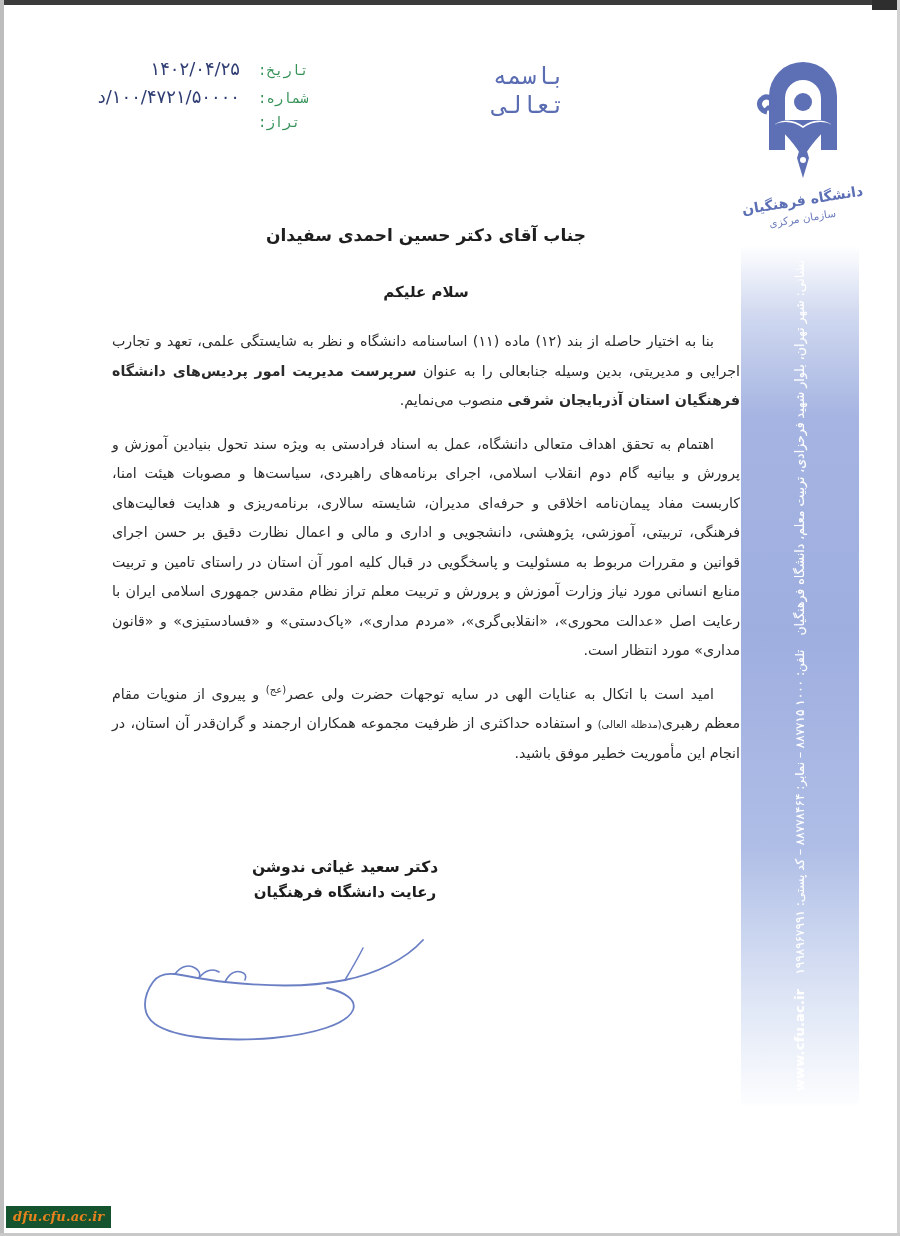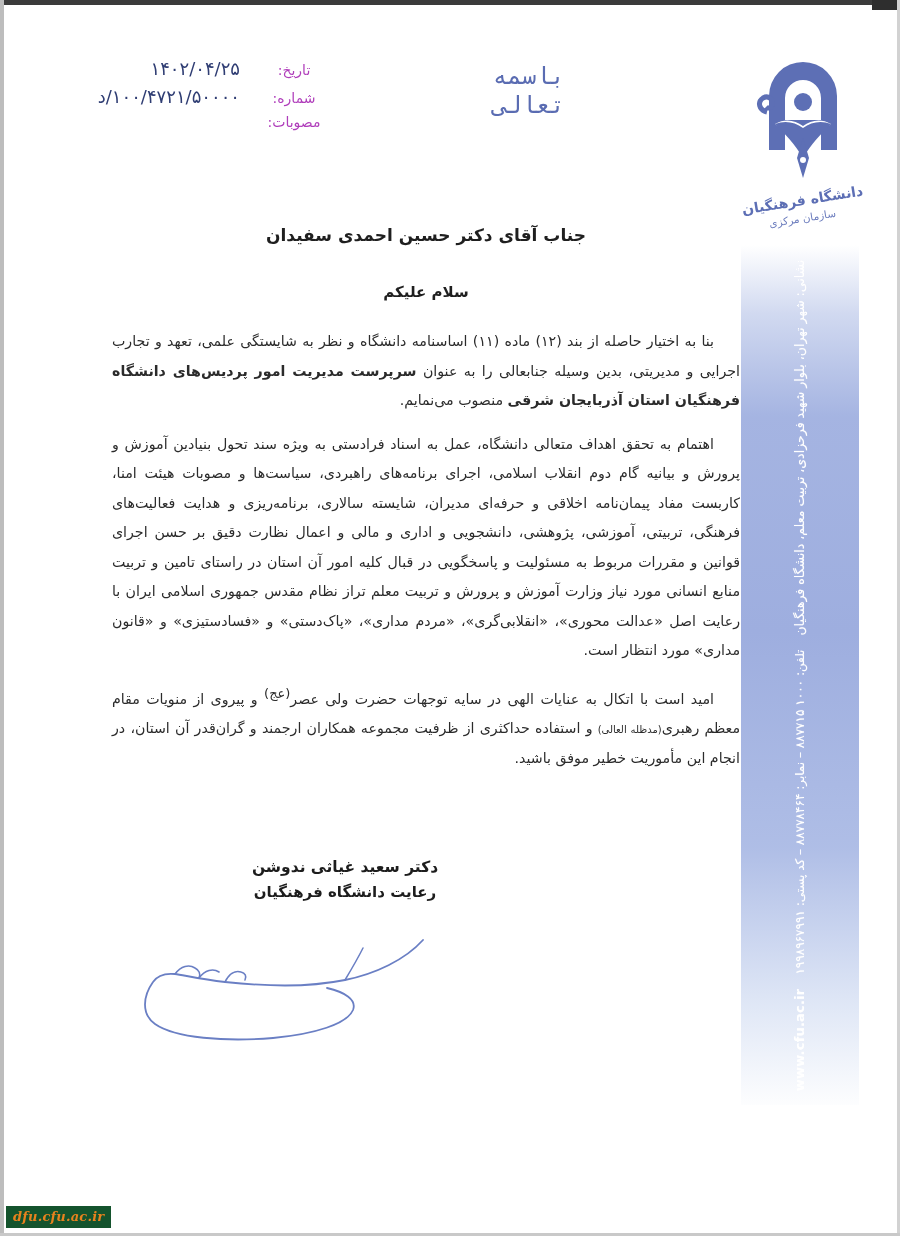--- a/index.html
+++ b/index.html
@@ -128,10 +128,11 @@
   }
   .meta-label {
     width: 72px;
-    text-align: center;
-    color: #a21caf;
+    text-align: left;
+    color: #15803d;
     opacity: 0.85;
     font-size: 14px;
+    font-family: Liberation Mono, monospace;
   }
   .meta-value {
     flex: 1;

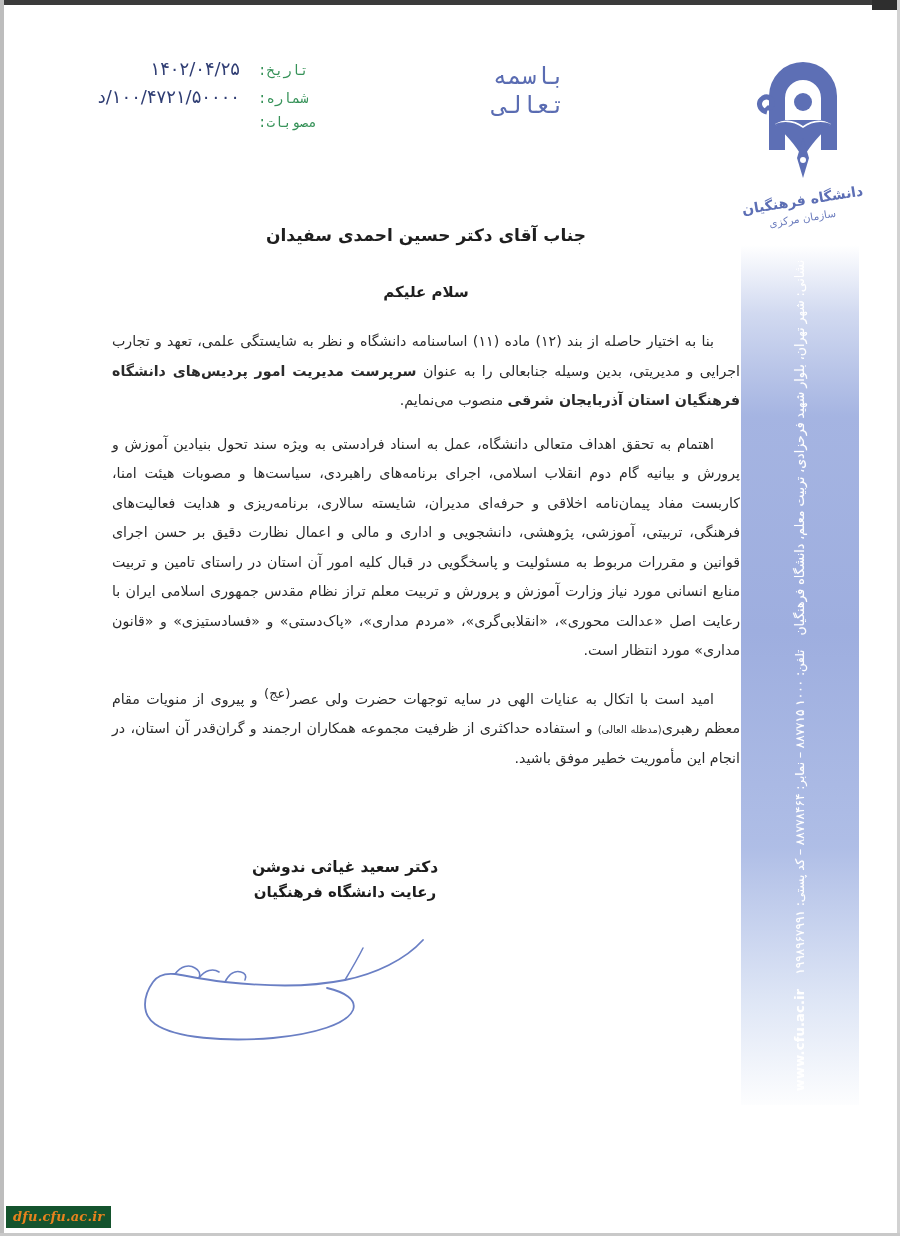--- a/index.html
+++ b/index.html
@@ -293,7 +293,7 @@
       <span class="meta-value">۱۰۰/۴۷۲۱/۵۰۰۰۰/د</span>
     </div>
     <div class="meta-row">
-      <span class="meta-label">مصوبات:</span>
+      <span class="meta-label">تراز:</span>
       <span class="meta-value"></span>
     </div>
   </div>

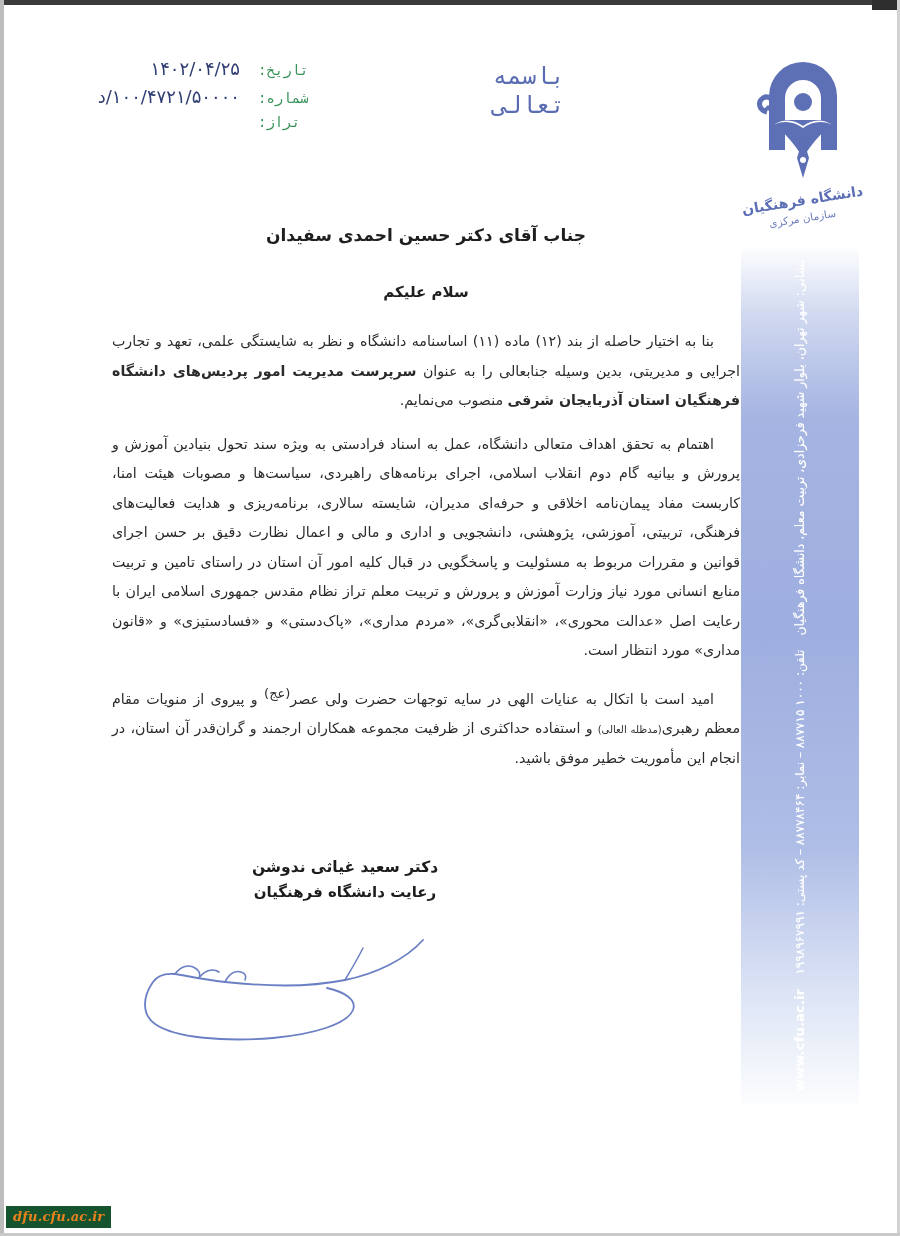--- a/index.html
+++ b/index.html
@@ -188,7 +188,7 @@
     letter-spacing: 0.3px;
   }
   .sup-small {
-    font-size: 13px;
+    font-size: 10px;
     vertical-align: super;
   }
   .tiny-paren {

